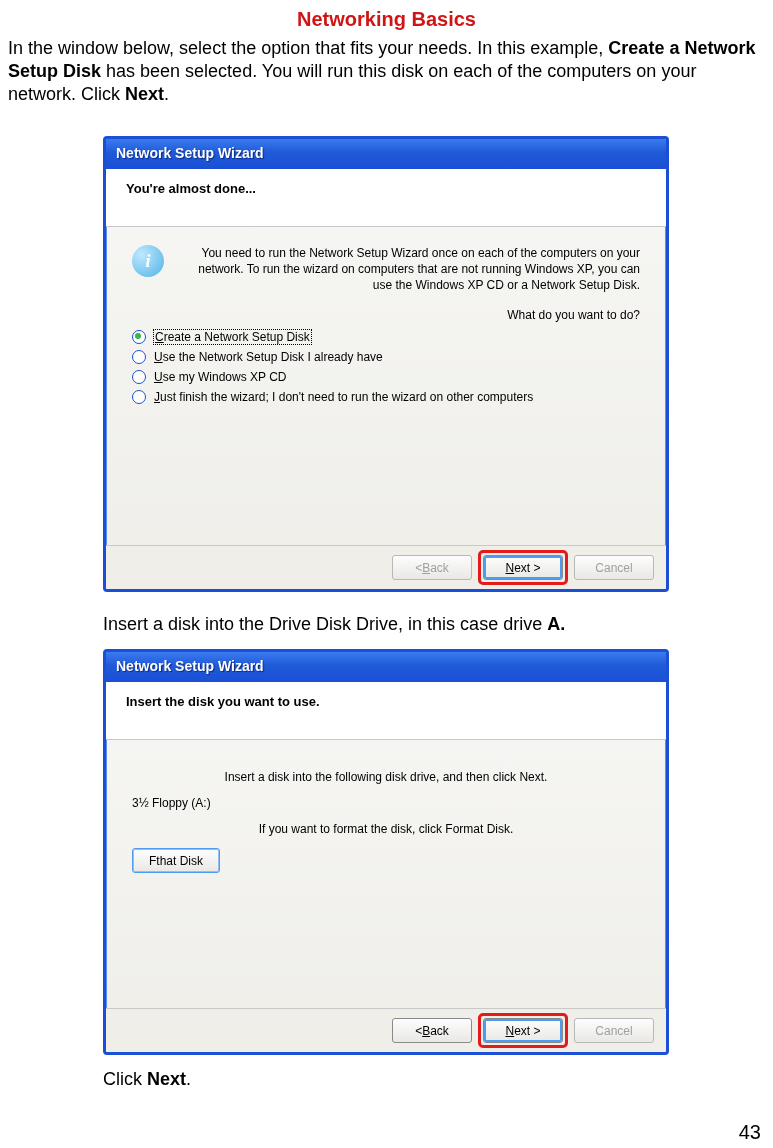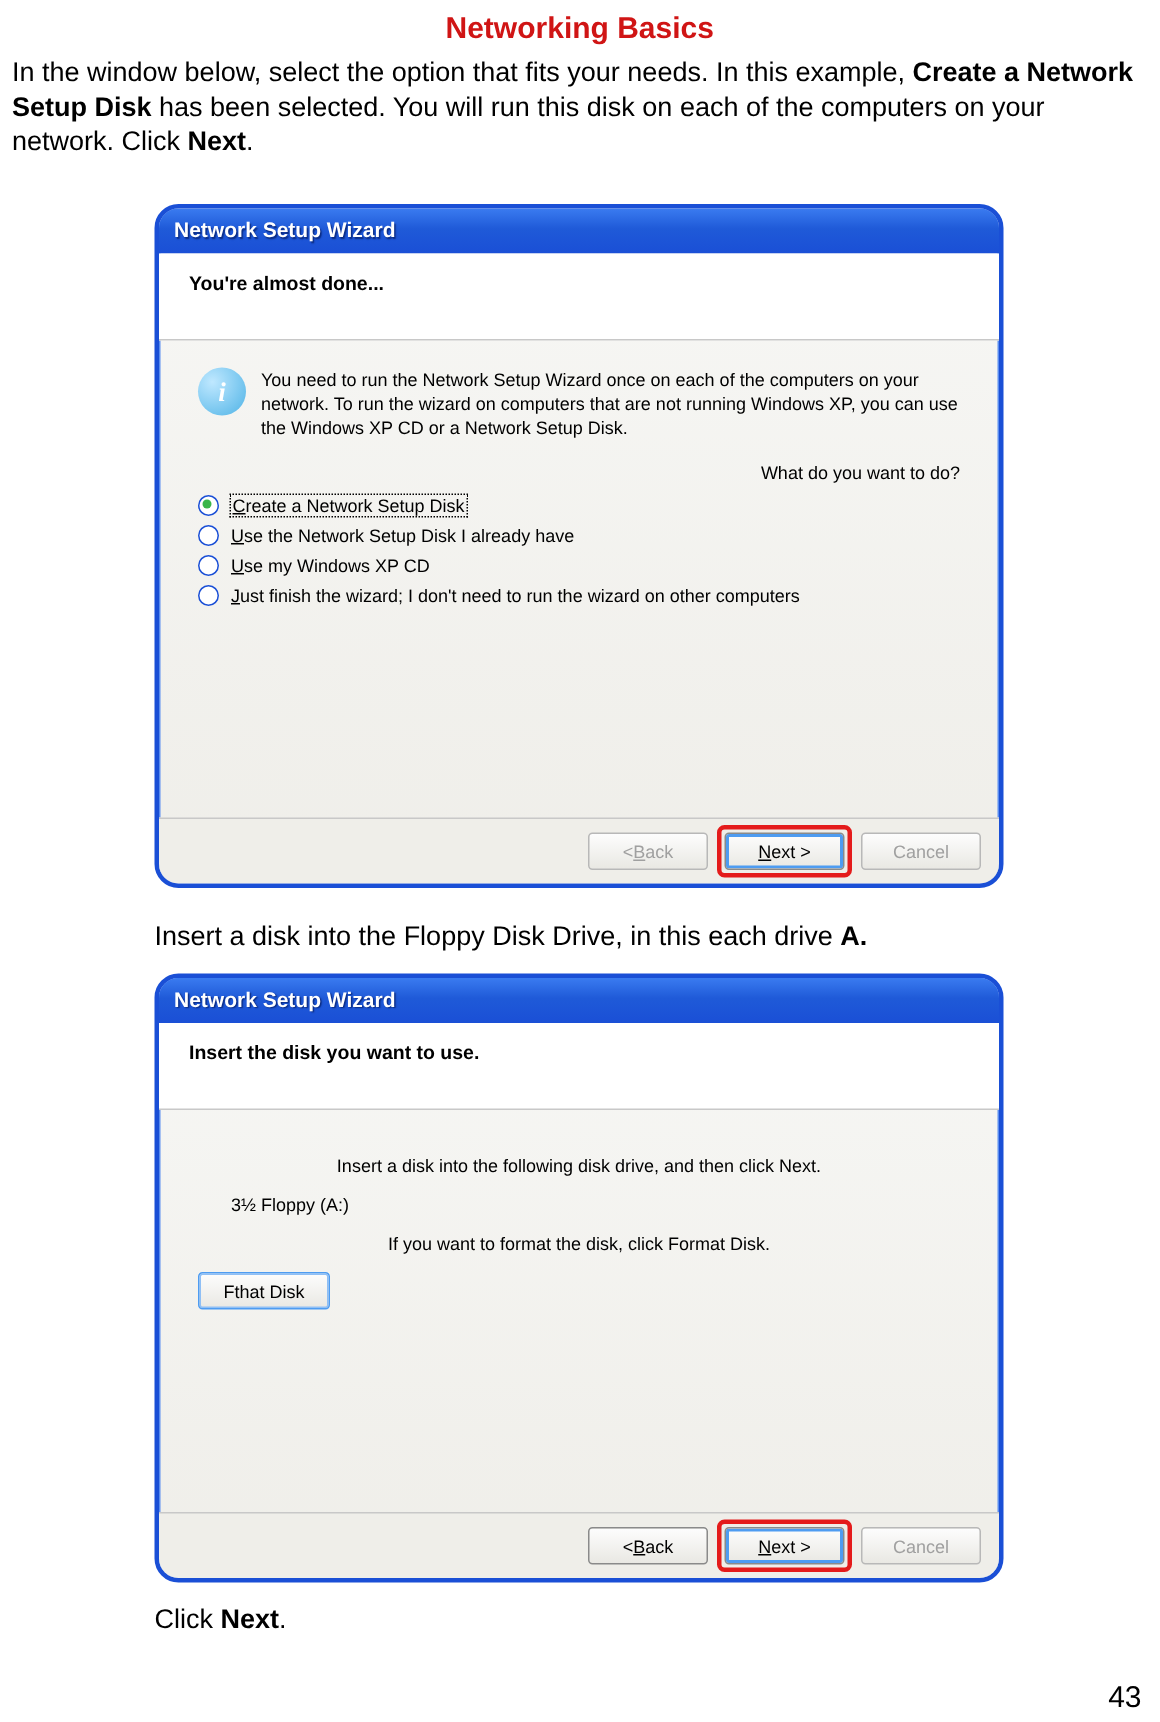--- a/index.html
+++ b/index.html
@@ -31,7 +31,7 @@
   .wizard {
     width: 560px;
     border: 3px solid #1a4fd6;
-    border-radius: 16px;
+    border-radius: 4px;
     box-shadow: 0 0 0 1px #5a8df0 inset;
     background: linear-gradient(to bottom, #f7f7f5 0%, #efeee9 100%);
     overflow: hidden;

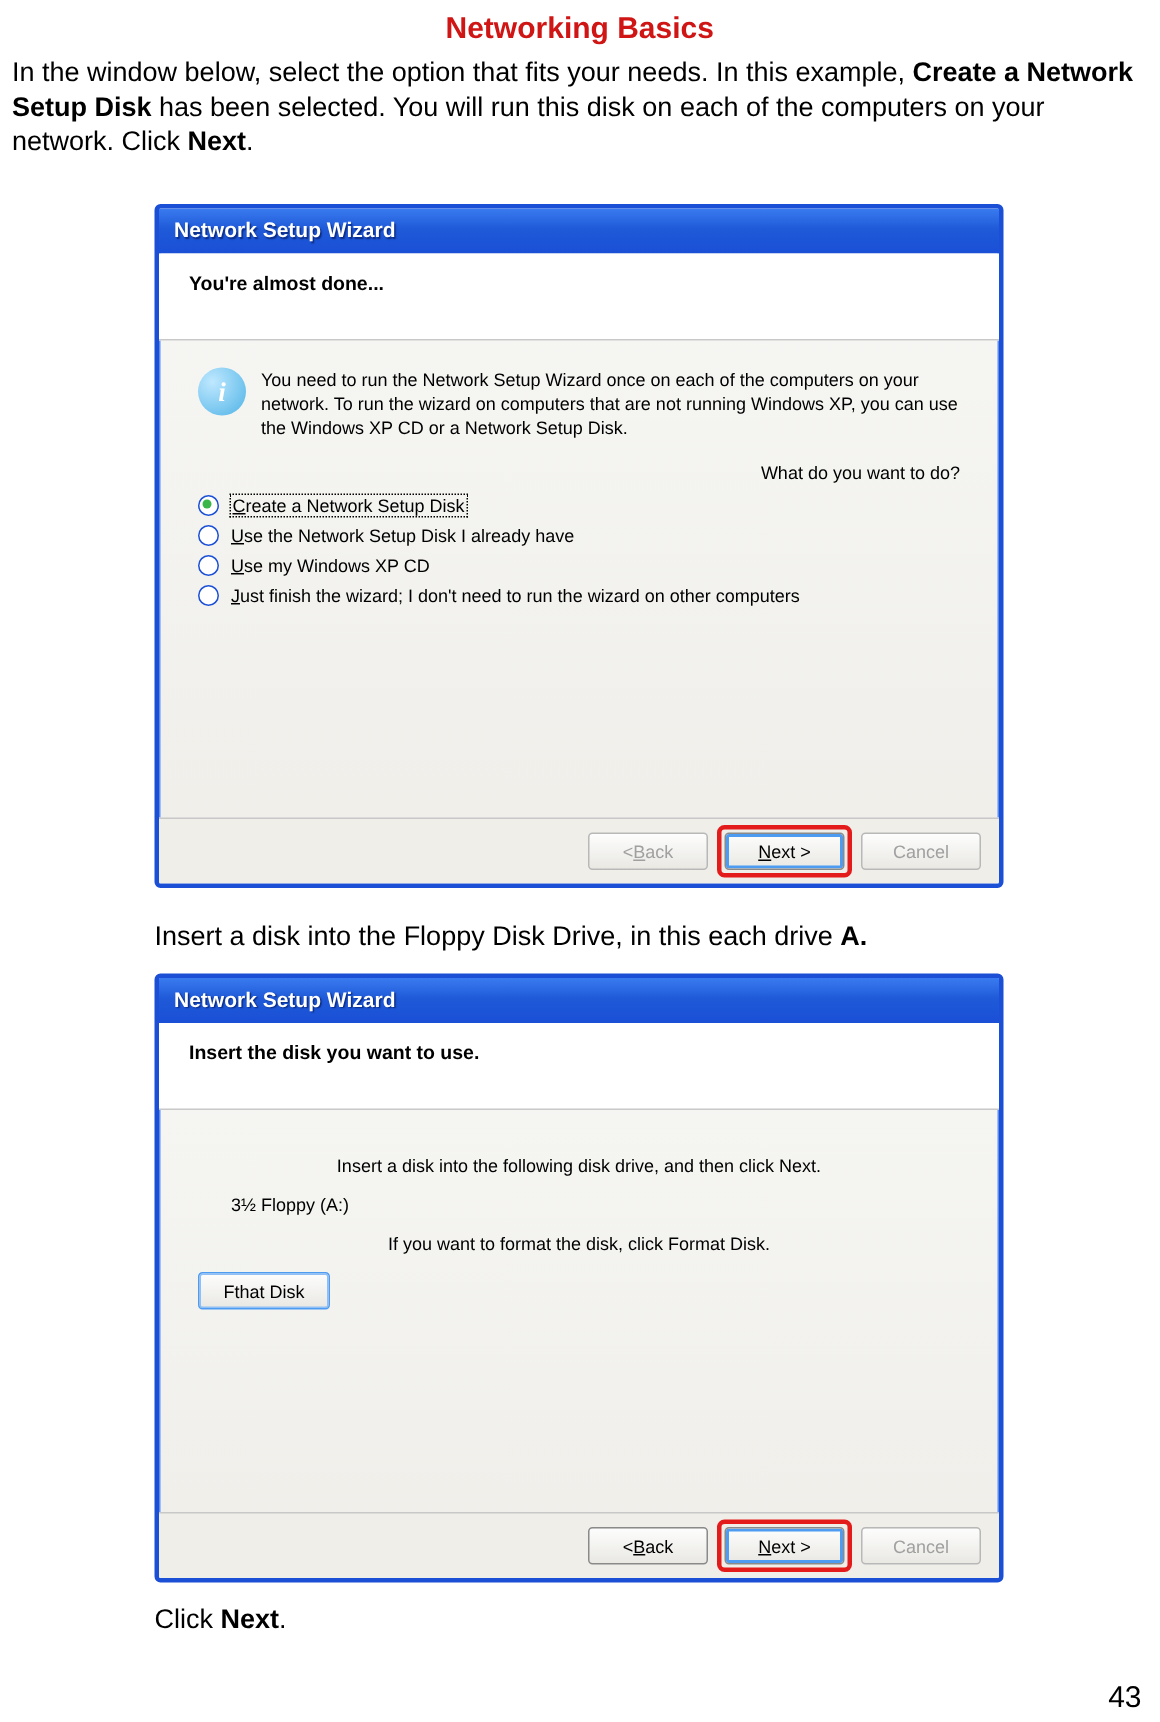--- a/index.html
+++ b/index.html
@@ -69,7 +69,7 @@
     font-size: 12px;
     color: #000;
   }
-  .info-row { display: flex; gap: 10px; margin-bottom: 14px; }
+  .info-row { display: flex; gap: 22px; margin-bottom: 14px; text-align: right; }
   .info-icon {
     width: 32px; height: 32px; flex: 0 0 32px;
     border-radius: 50%;

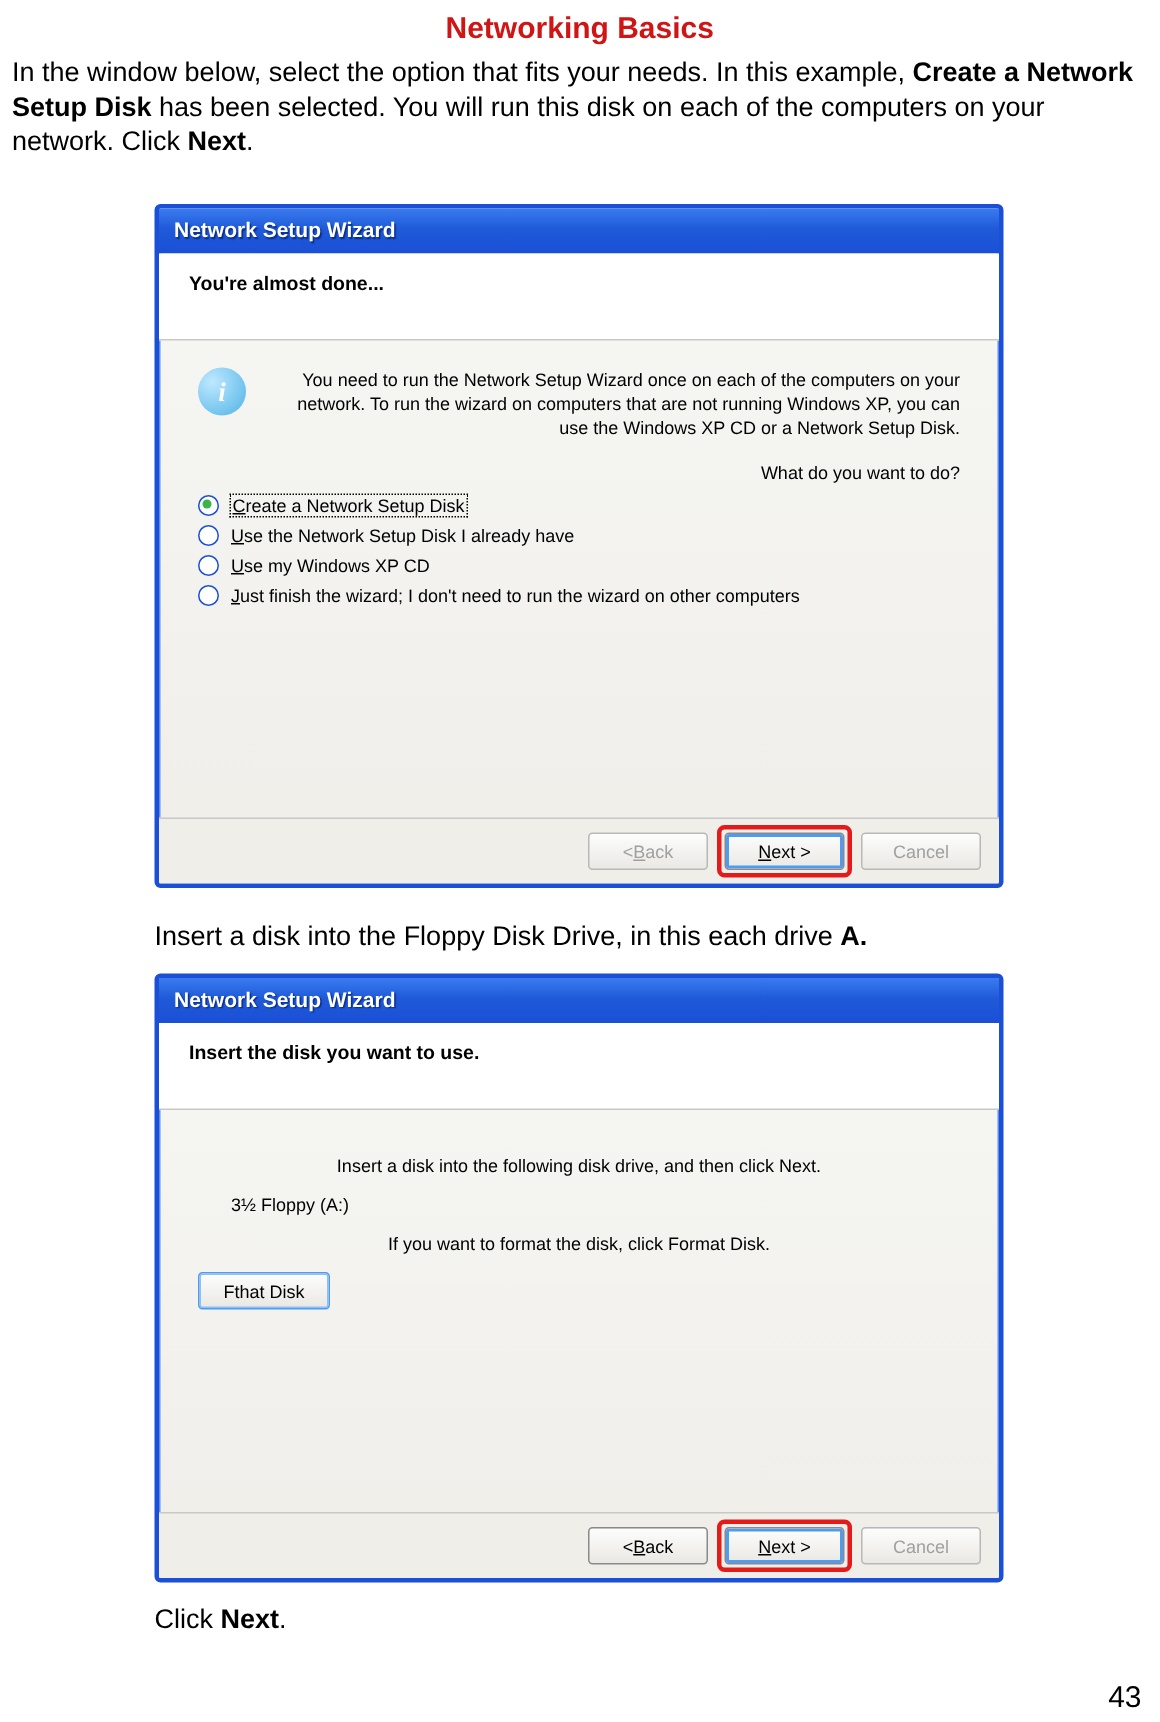--- a/index.html
+++ b/index.html
@@ -227,7 +227,7 @@
   </div>
 
   <div class="midtext">
-    <span>Insert a disk into the Floppy Disk Drive, in this each drive </span><span class="bold">A.</span>
+    <span>Insert a disk into the Drive Disk Drive, in this case drive </span><span class="bold">A.</span>
   </div>
 
   <div class="wizard wizard-2">

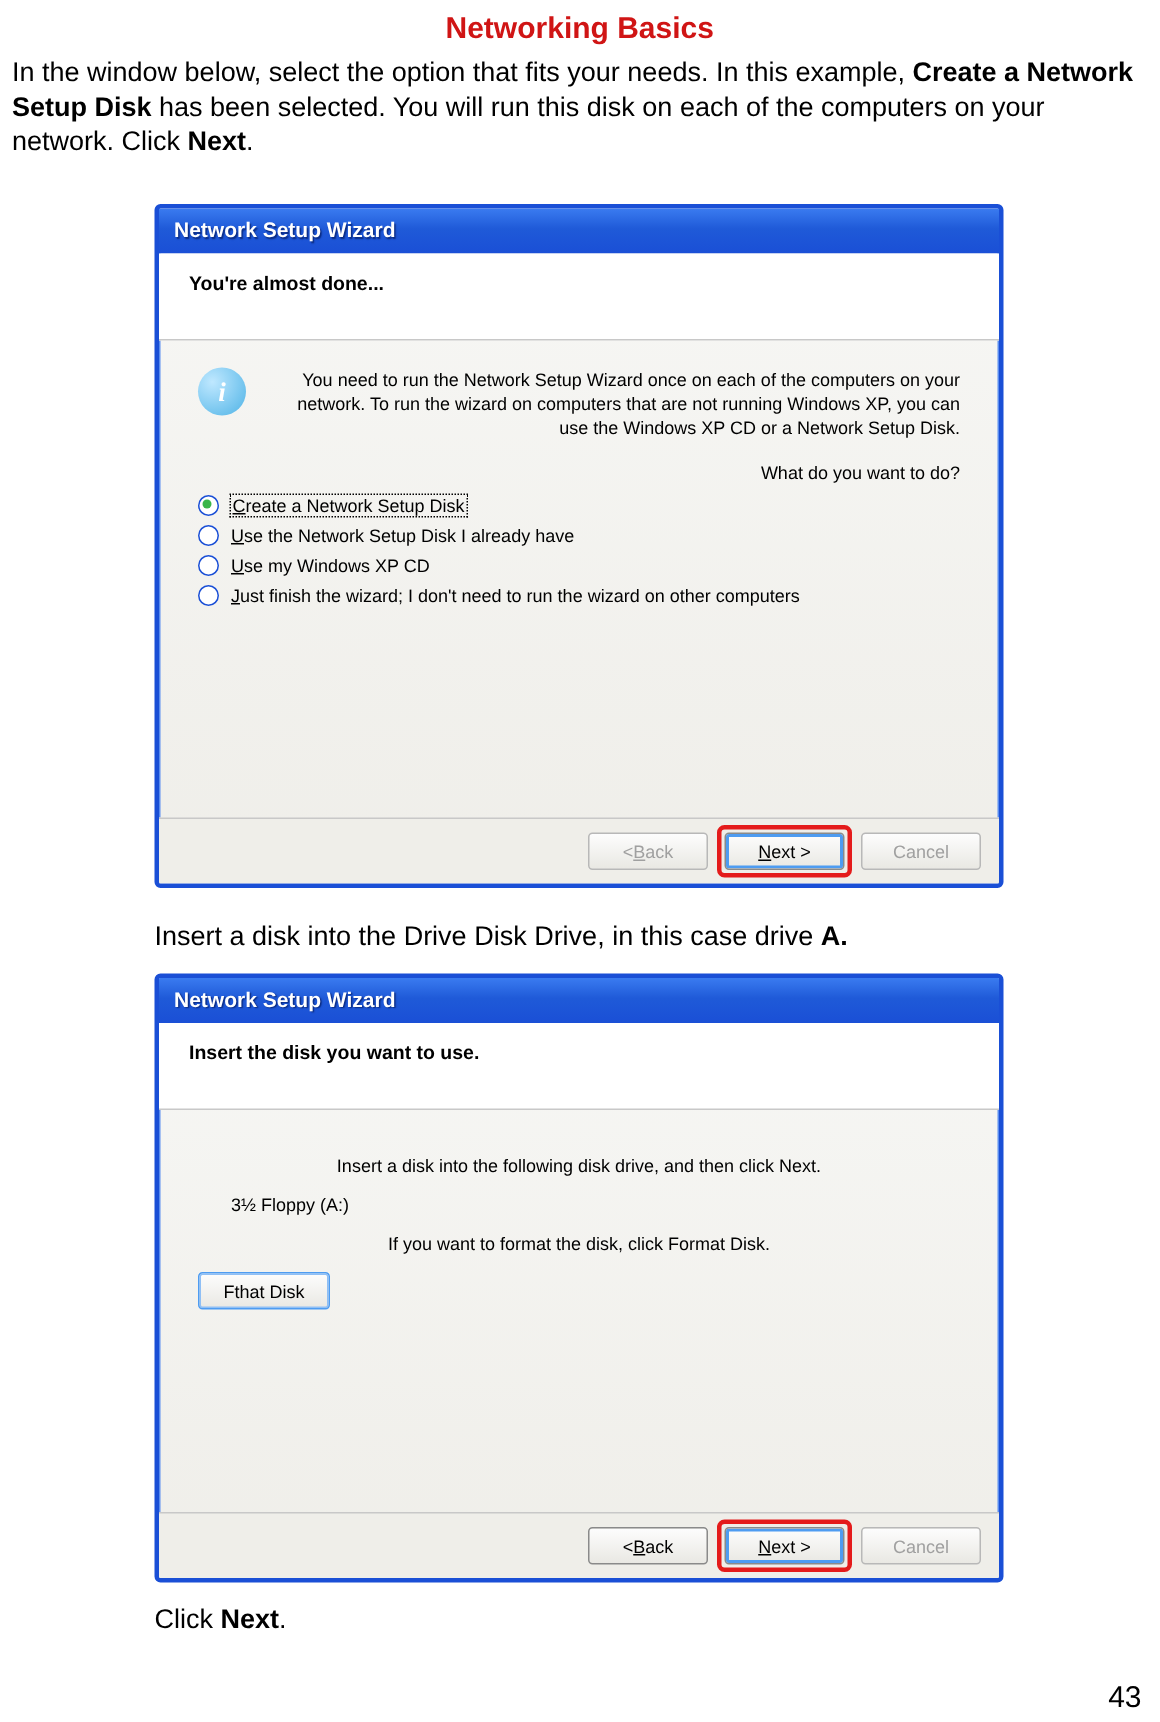--- a/index.html
+++ b/index.html
@@ -157,7 +157,7 @@
     margin-top: 10px;
     box-shadow: 0 0 0 1px #8fbff5 inset;
   }
-  .indent { margin-left: 22px; margin-top:6px; margin-bottom:10px; font-size:12px;}
+  .indent { margin-top:6px; margin-bottom:10px; font-size:12px;}
   .body-line { margin: 12px 0; font-size:12px;text-align:center;}
   .click-next {
     font-size:18px;

